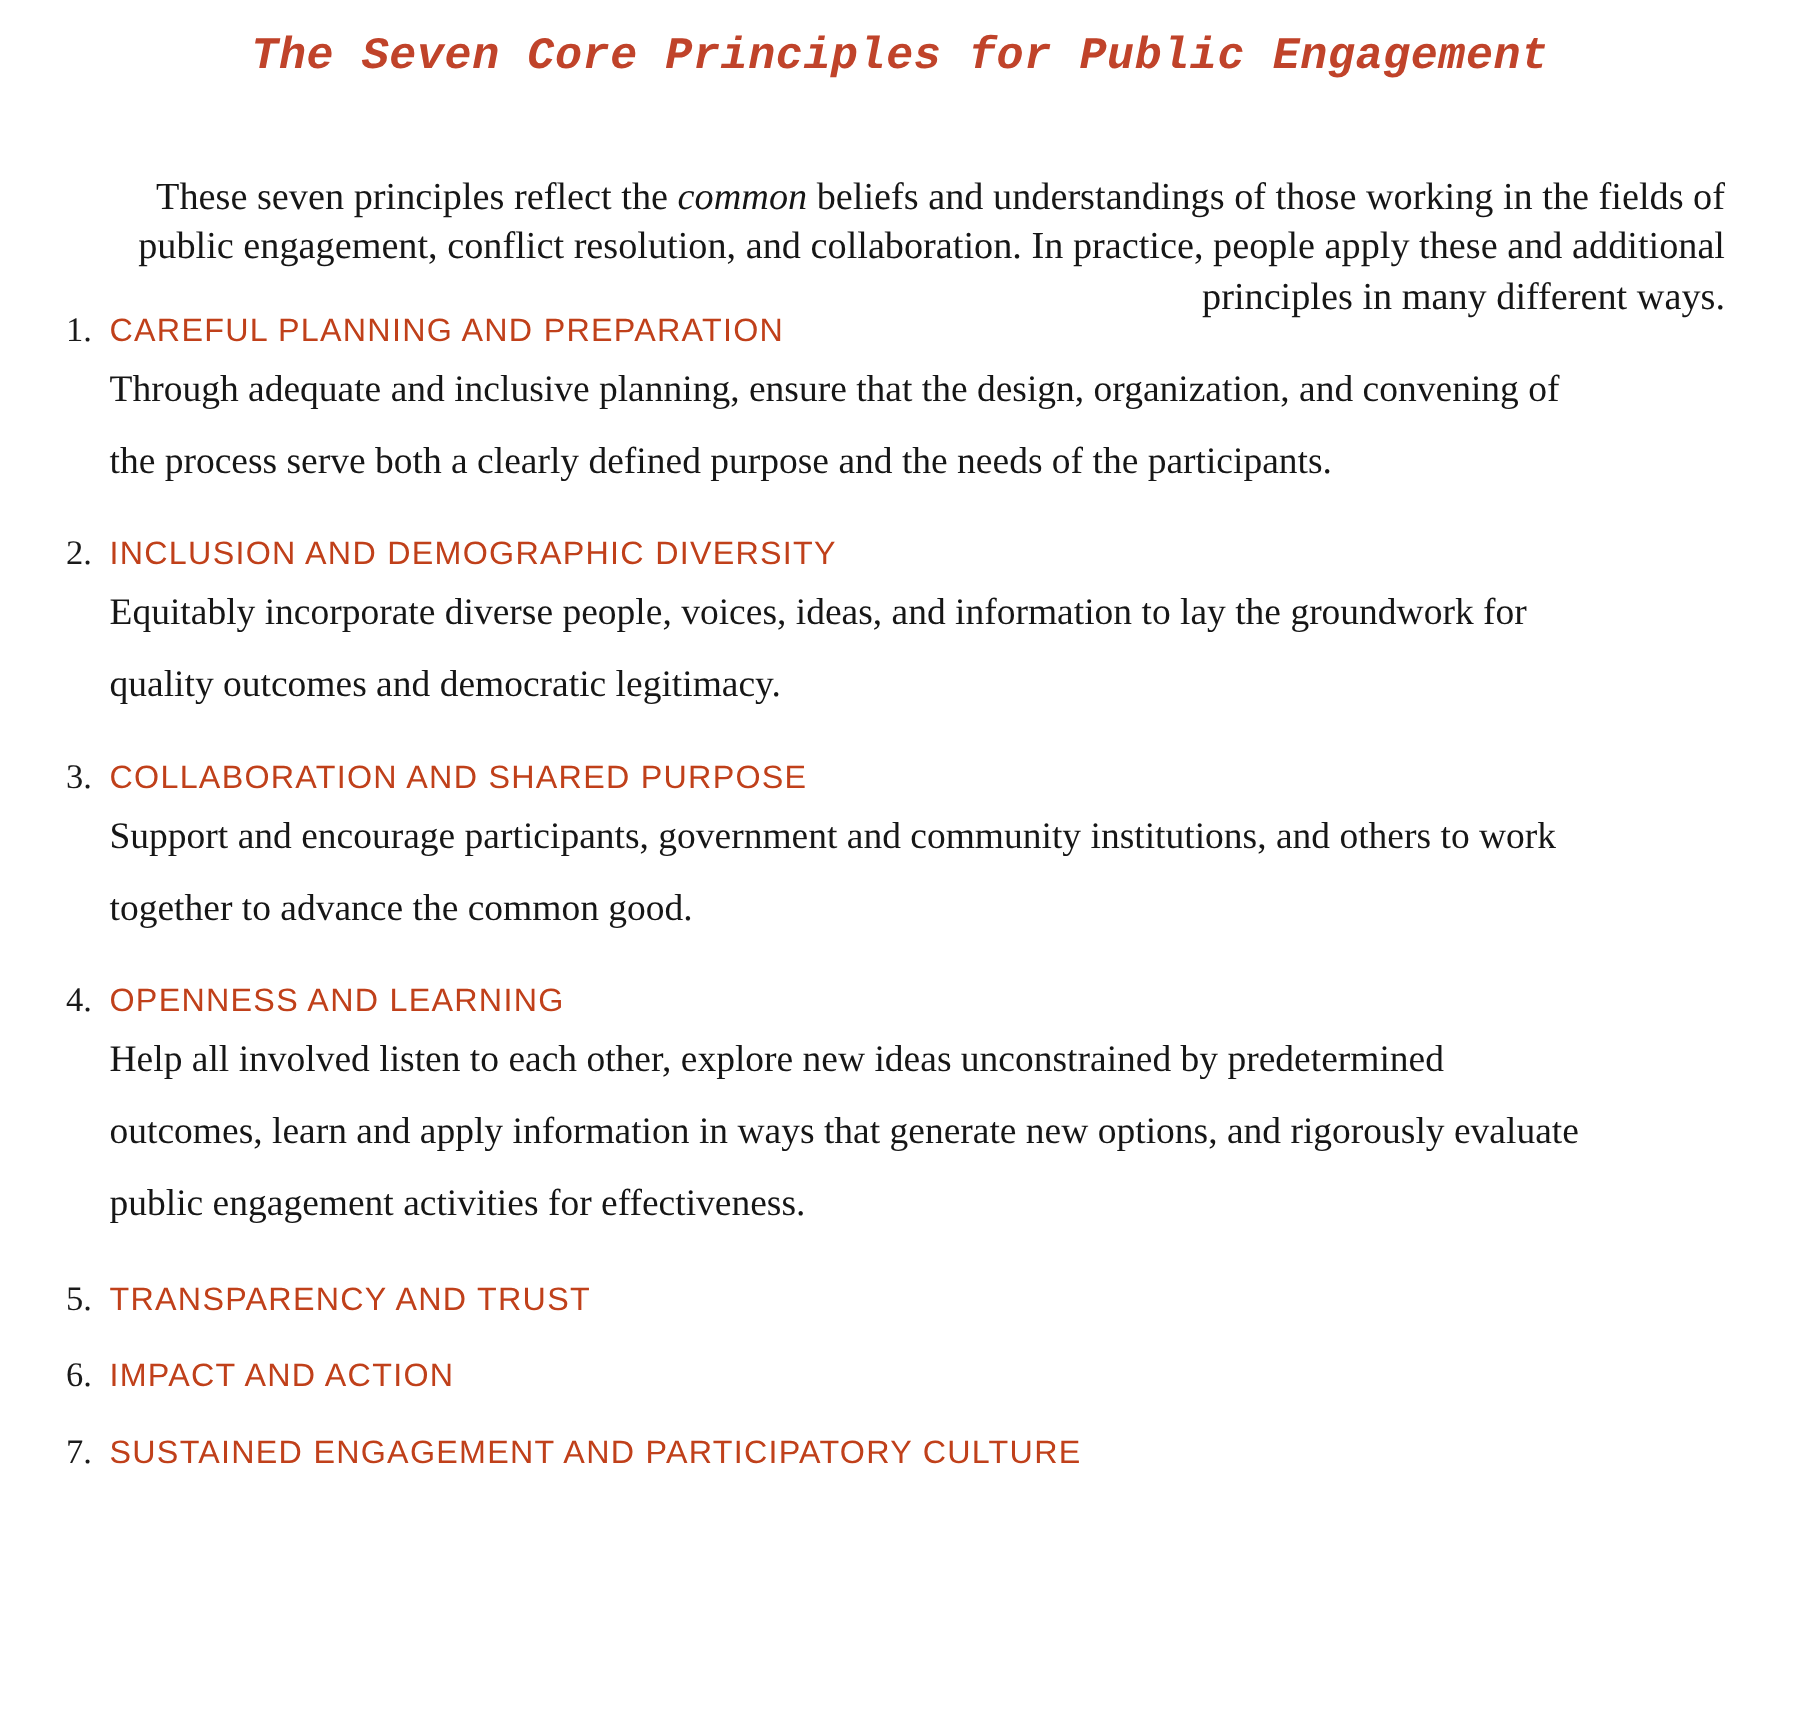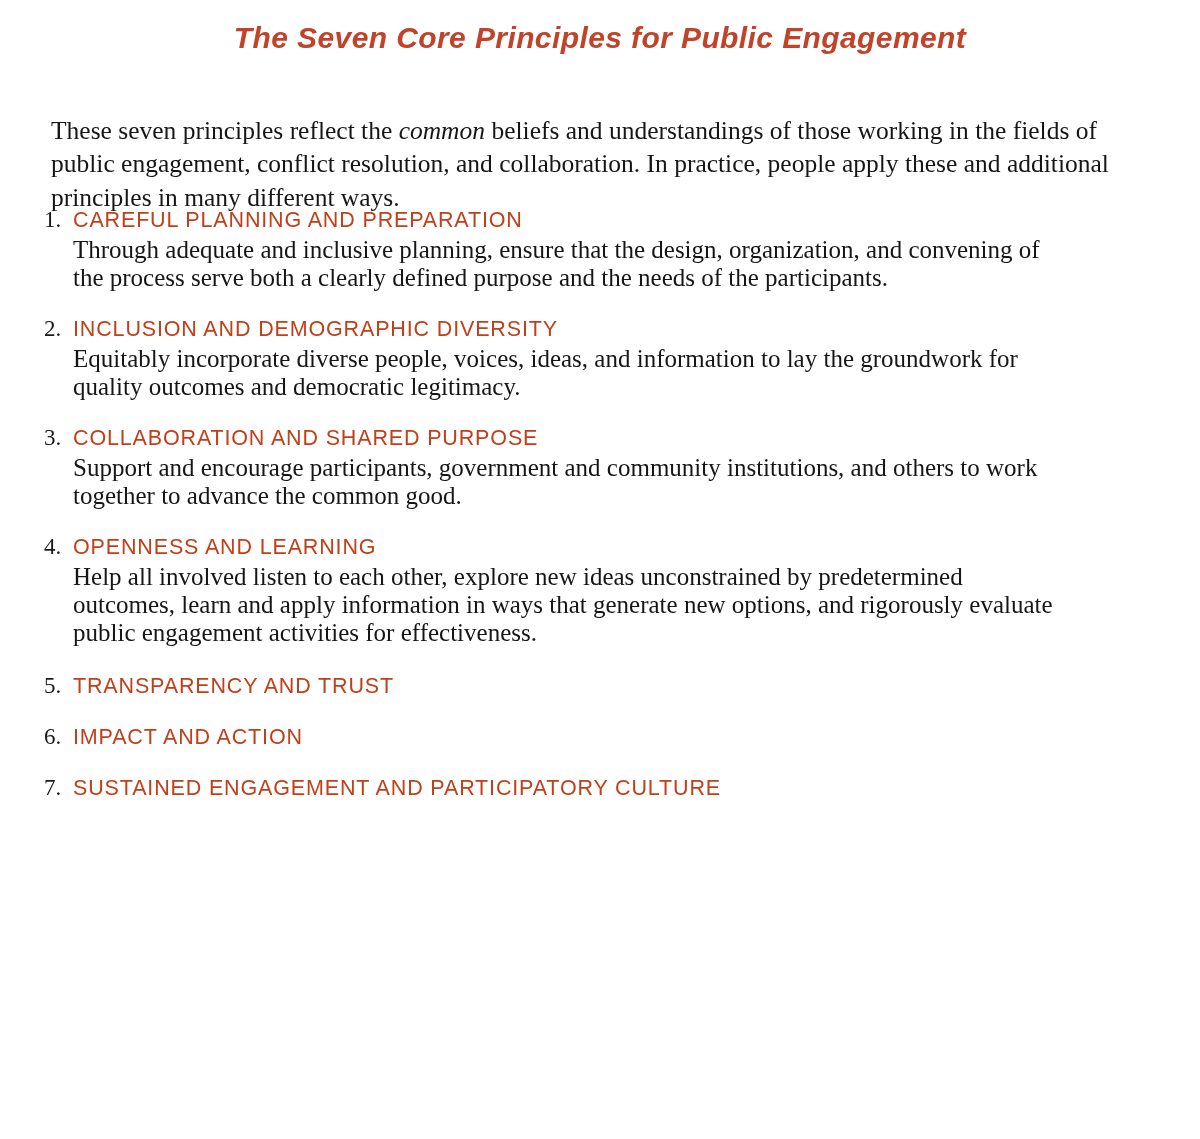--- a/index.html
+++ b/index.html
@@ -27,7 +27,7 @@
     right: 0;
     top: 21px;
     text-align: center;
-    font-family: Liberation Sans, sans-serif;
+    font-family: Liberation Mono, monospace;
     font-weight: bold;
     font-style: italic;
     font-size: 30px;

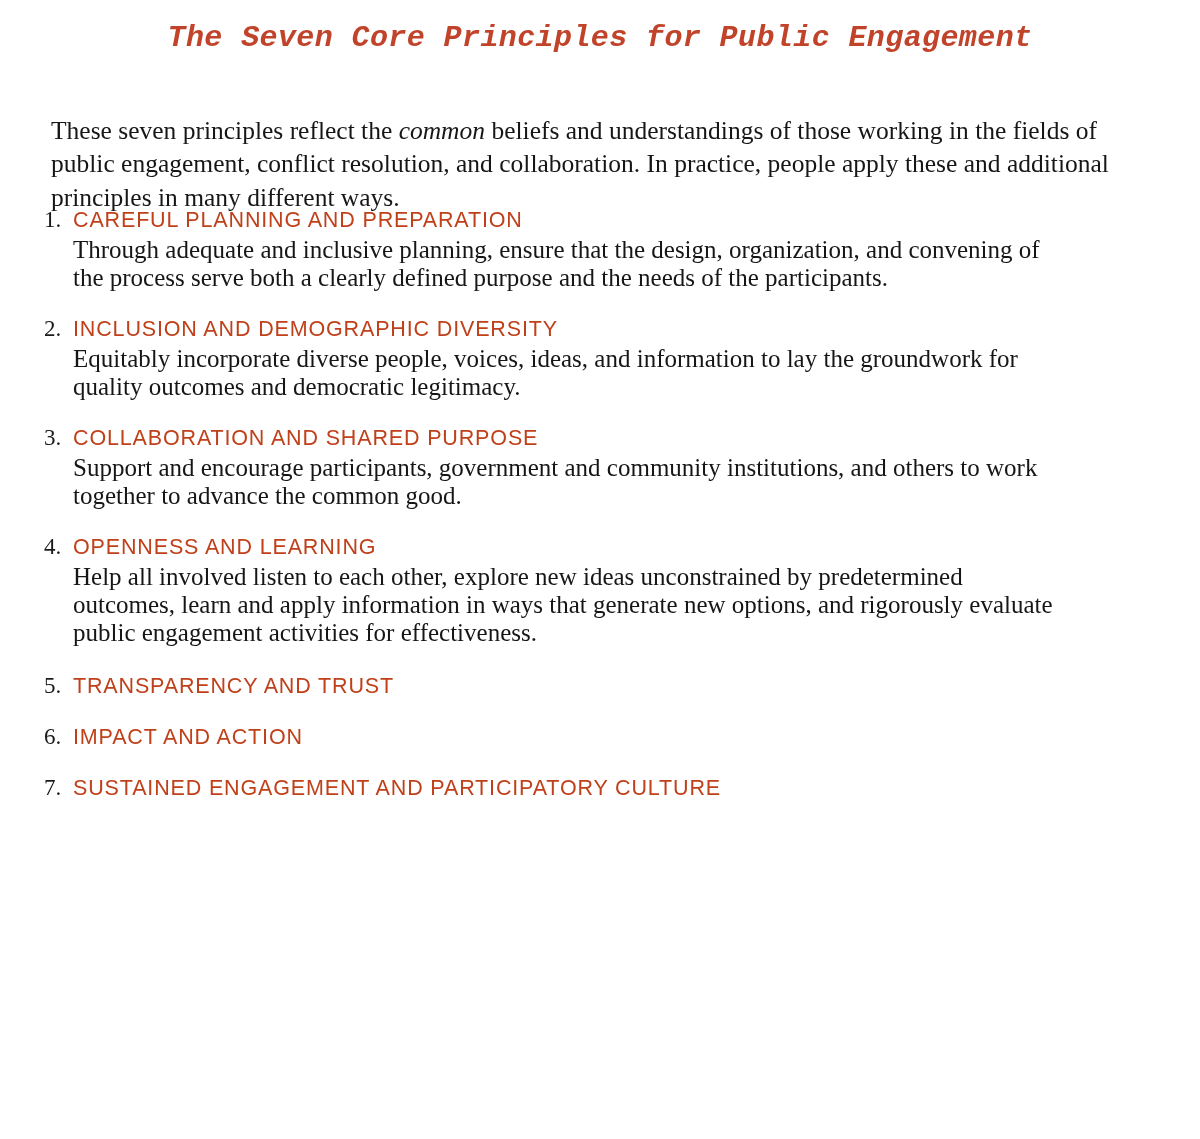--- a/index.html
+++ b/index.html
@@ -37,13 +37,13 @@
   }
   .intro {
     position: absolute;
-    left: 51px;
+    left: 38px;
     top: 88px;
     width: 1112px;
     font-size: 25.5px;
     line-height: 33.5px;
     color: #161616;
-    text-align: left;
+    text-align: right;
   }
   .intro i {
     font-style: italic;

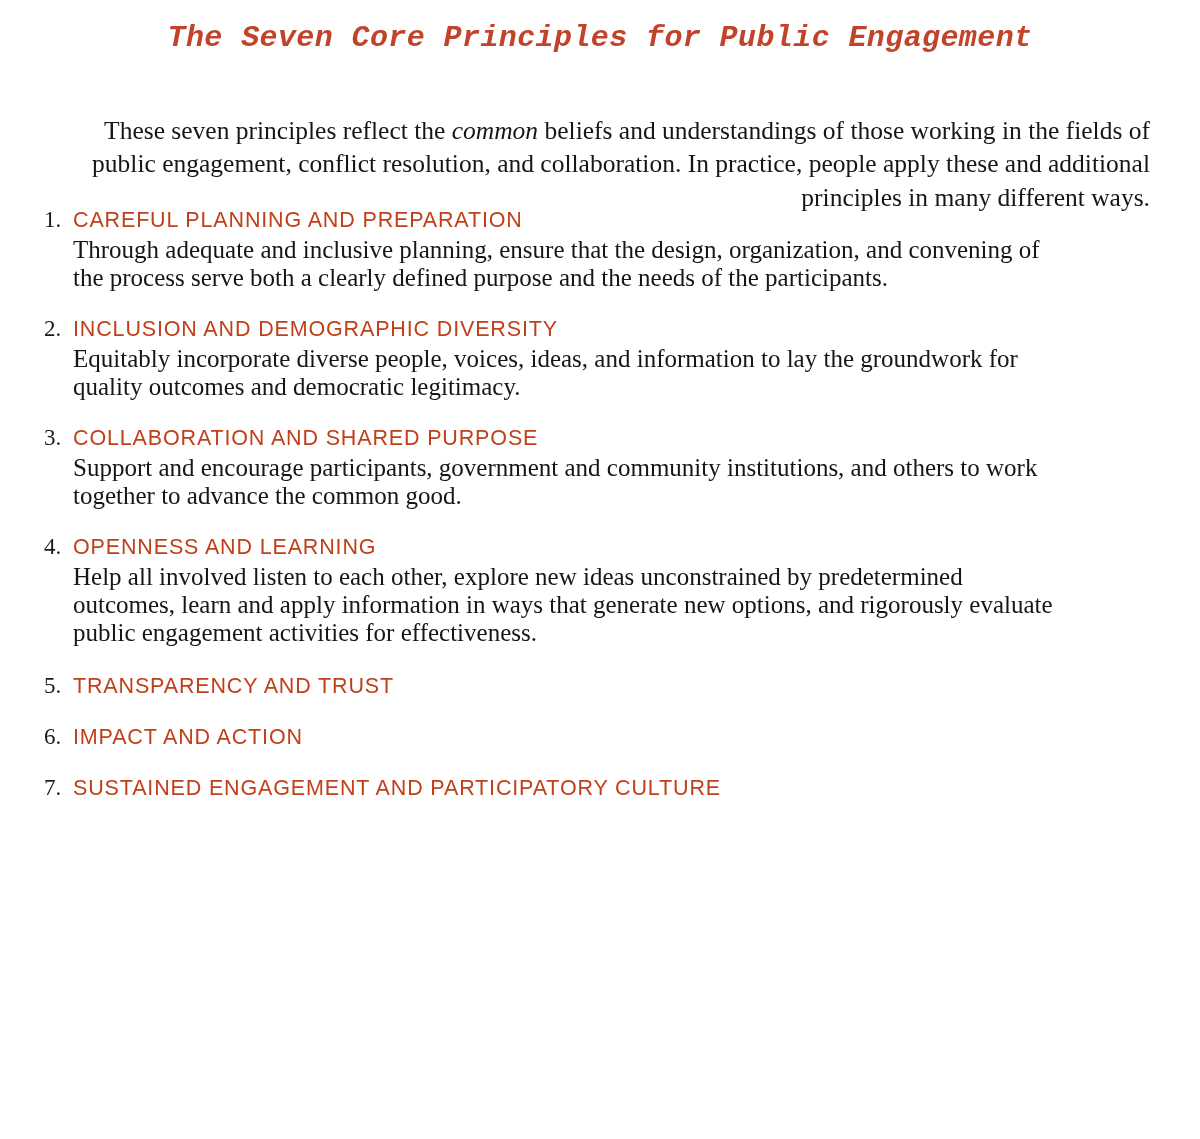--- a/index.html
+++ b/index.html
@@ -87,7 +87,7 @@
     margin-left: 29px;
     width: 990px;
     font-size: 25px;
-    line-height: 28px;
+    line-height: 48px;
     color: #161616;
   }
   .spacer-4 { margin-bottom: 25px; }

